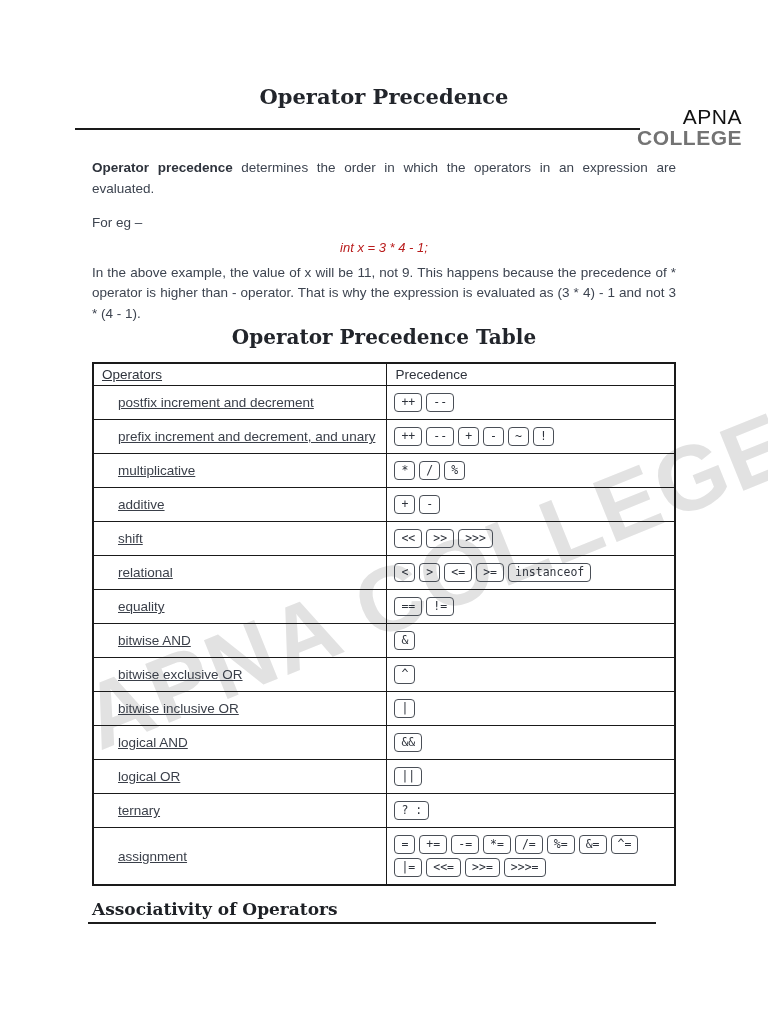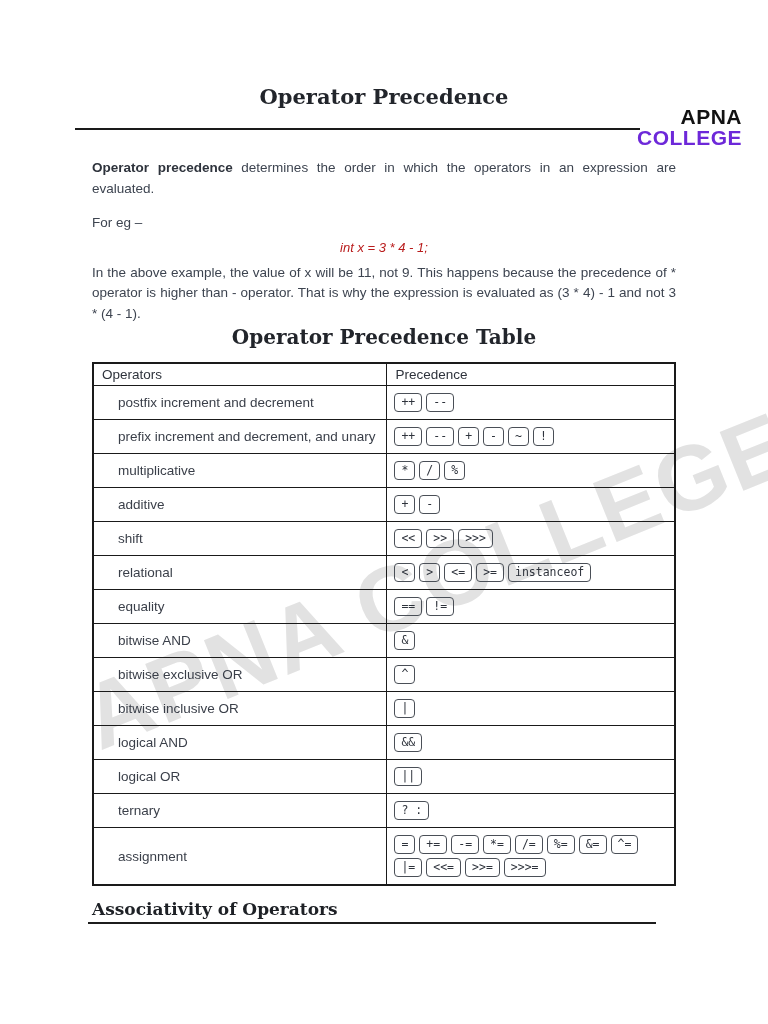--- a/index.html
+++ b/index.html
@@ -43,7 +43,7 @@
     line-height: 1.0;
   }
   .logo-apna {
-    font-weight: 700;
+    font-weight: 400;
     font-size: 21px;
     letter-spacing: 0.5px;
     color: #121212;

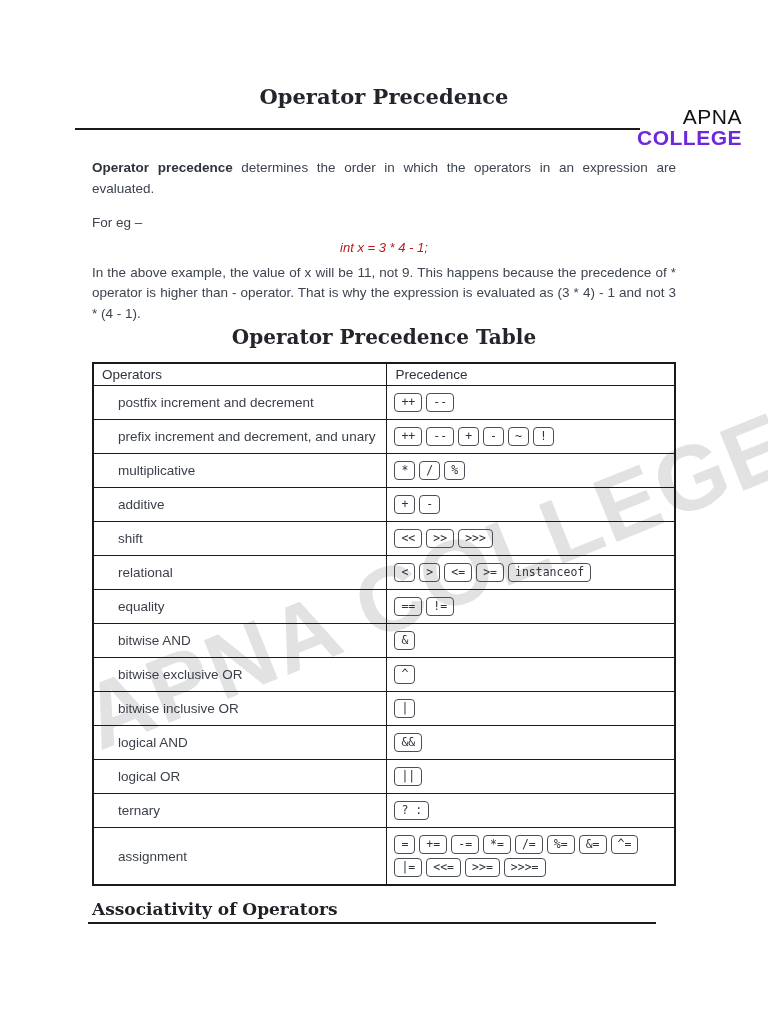--- a/index.html
+++ b/index.html
@@ -162,7 +162,7 @@
 
   <div class="logo">
     <div class="logo-apna">APNA</div>
-    <div class="logo-college" style="color: #6d28d9;">COLLEGE</div>
+    <div class="logo-college" style="color: #737373;">COLLEGE</div>
   </div>
 
   <div class="content">

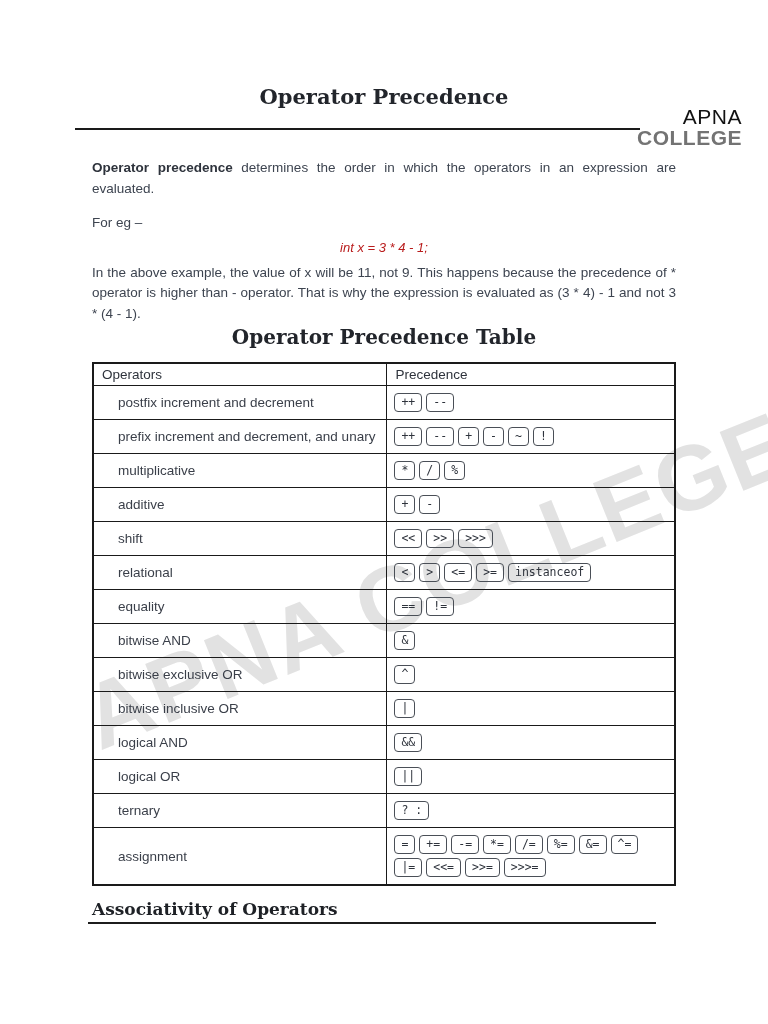--- a/index.html
+++ b/index.html
@@ -111,7 +111,7 @@
     color: #2e333c;
     padding: 3px 8px;
   }
-  .prec-table th:first-child, .prec-table td:first-child { width: 50.5%; }
+  .prec-table th:first-child, .prec-table td:first-child { width: 50.5%; text-decoration: underline; }
   td.op-label {
     padding: 7px 10px 7px 24px;
     font-size: 13.5px;

